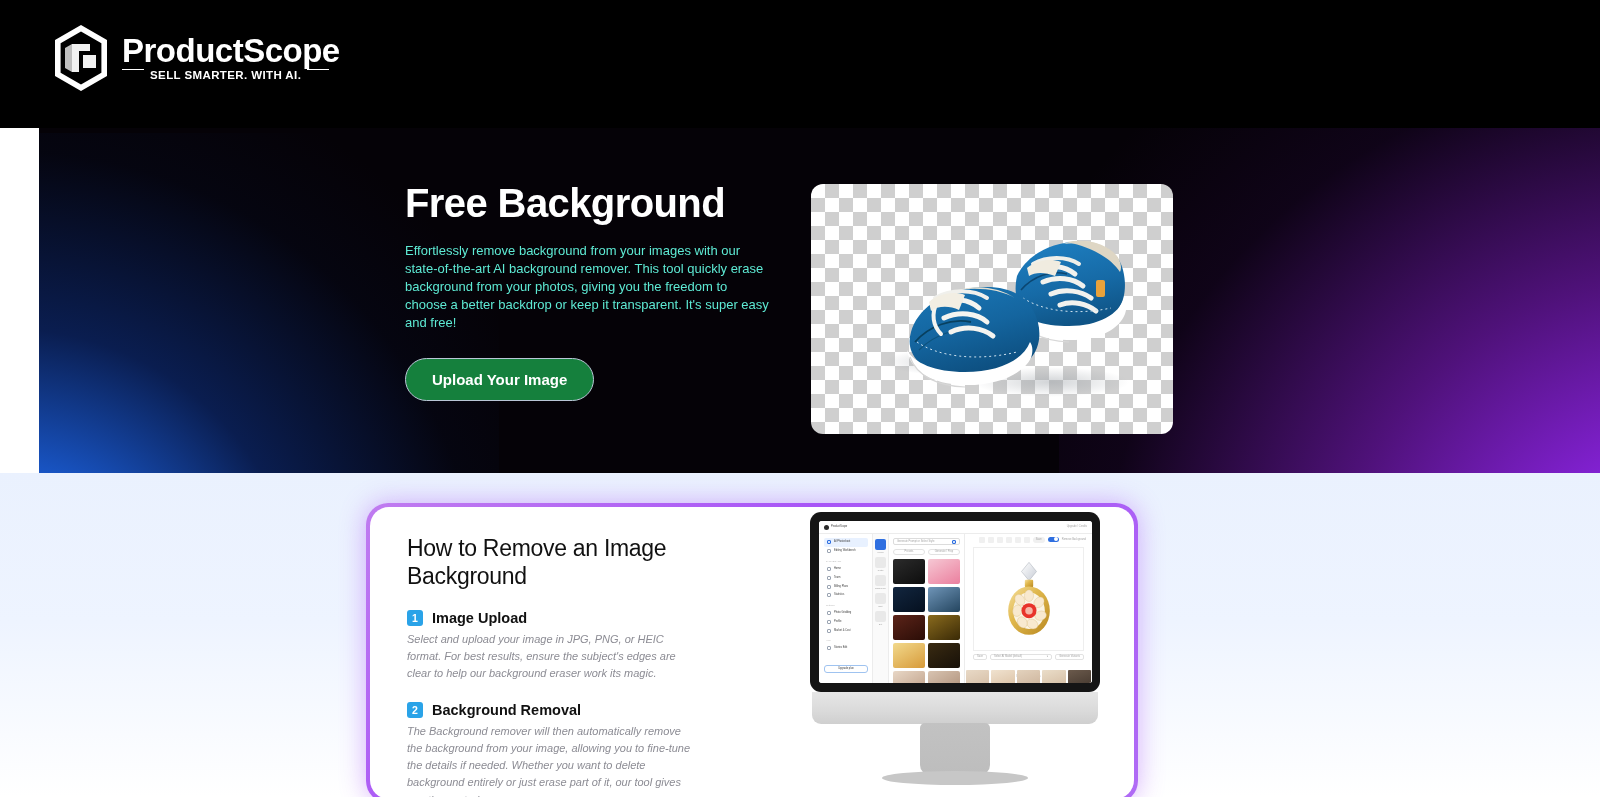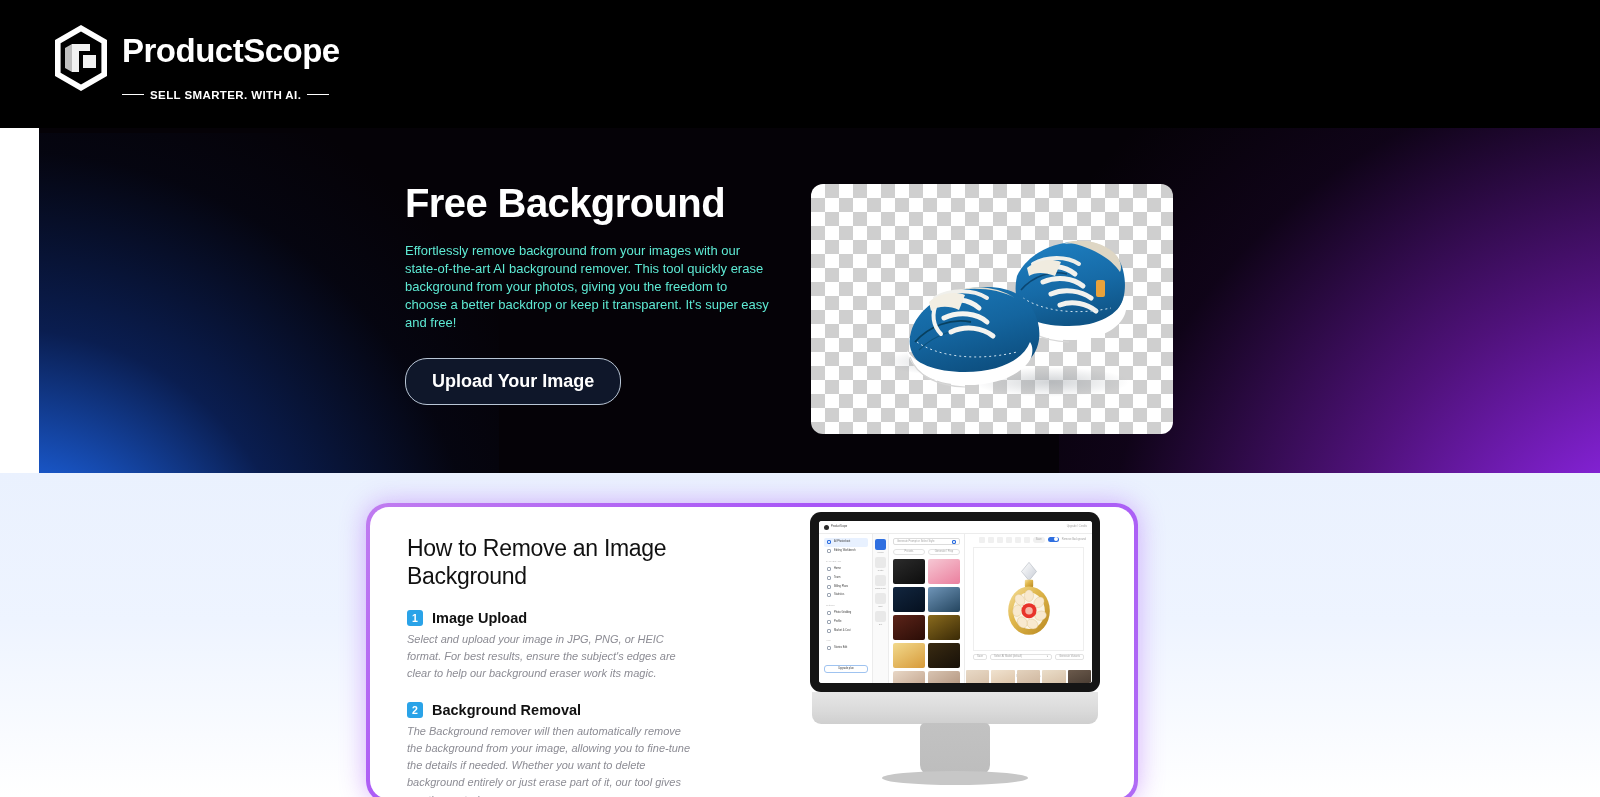--- a/index.html
+++ b/index.html
@@ -26,7 +26,7 @@
     color:#ffffff; font-size:33px; font-weight:bold; letter-spacing:-0.5px;
     line-height:1.05;
   }
-  .logo-tag-row { display:flex; align-items:center; gap:6px; margin-top:20px; }
+  .logo-tag-row { display:flex; gap:6px; margin-top:0; }
   .logo-rule { height:1.5px; background:#ffffff; width:22px; }
   .logo-tagline {
     color:#ffffff; font-size:11.5px; font-weight:600; letter-spacing:0.4px;

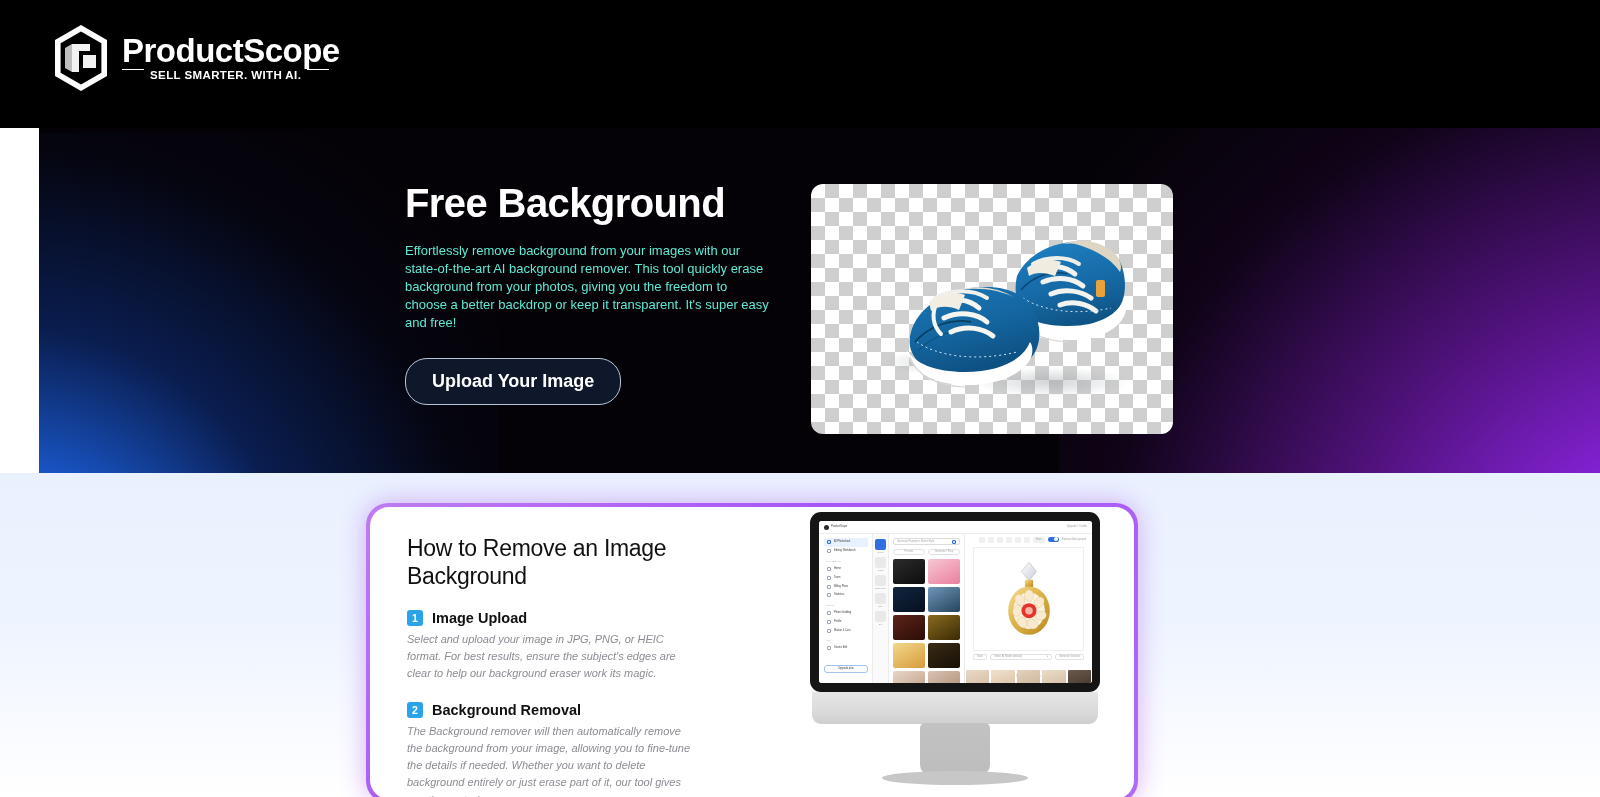--- a/index.html
+++ b/index.html
@@ -84,8 +84,8 @@
   }
   .upload-btn {
     margin-top:26px;
-    background:#0f172a; color:#ffffff;
-    font-size:18px; font-weight:bold;
+    background:#15803d; color:#ffffff;
+    font-size:15px; font-weight:bold;
     border:1px solid #b9c6d6; border-radius:22px;
     padding:12px 26px; cursor:pointer;
   }

